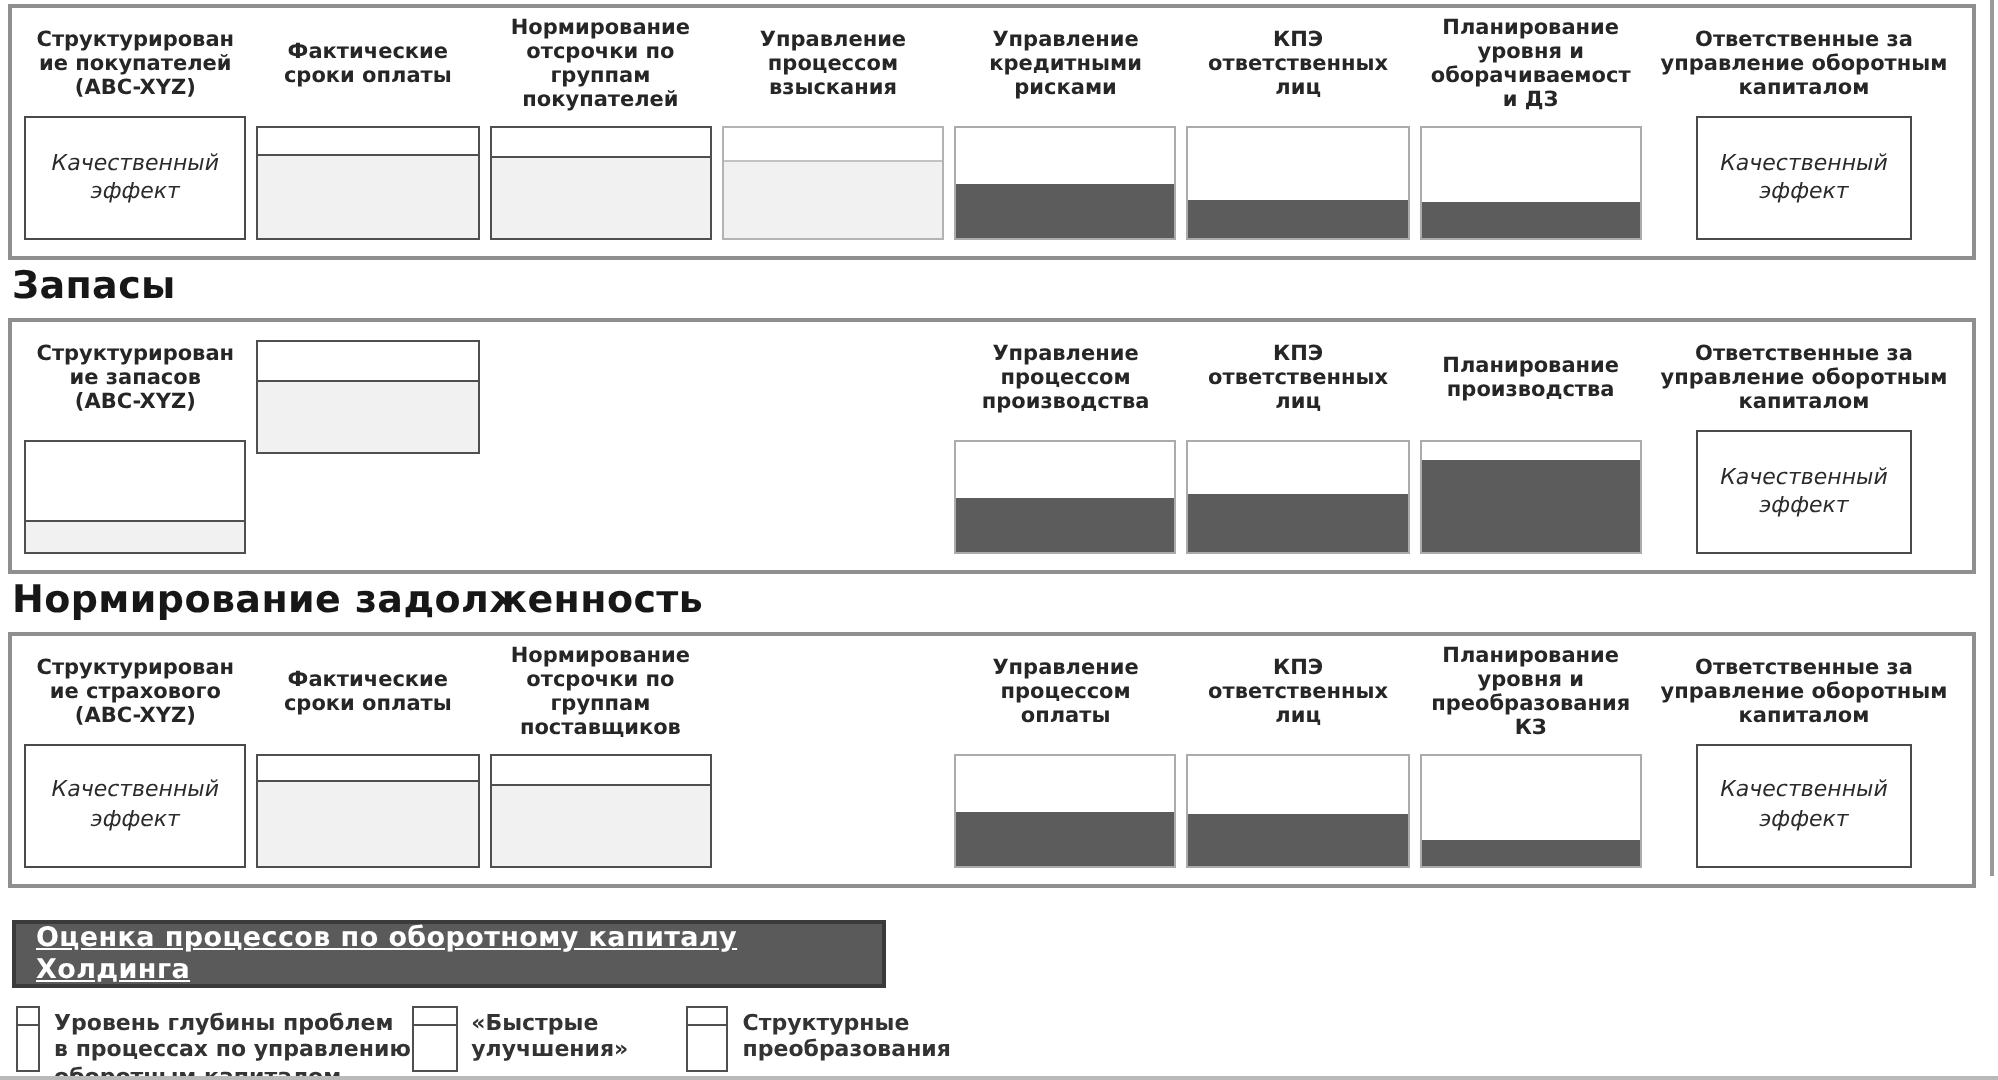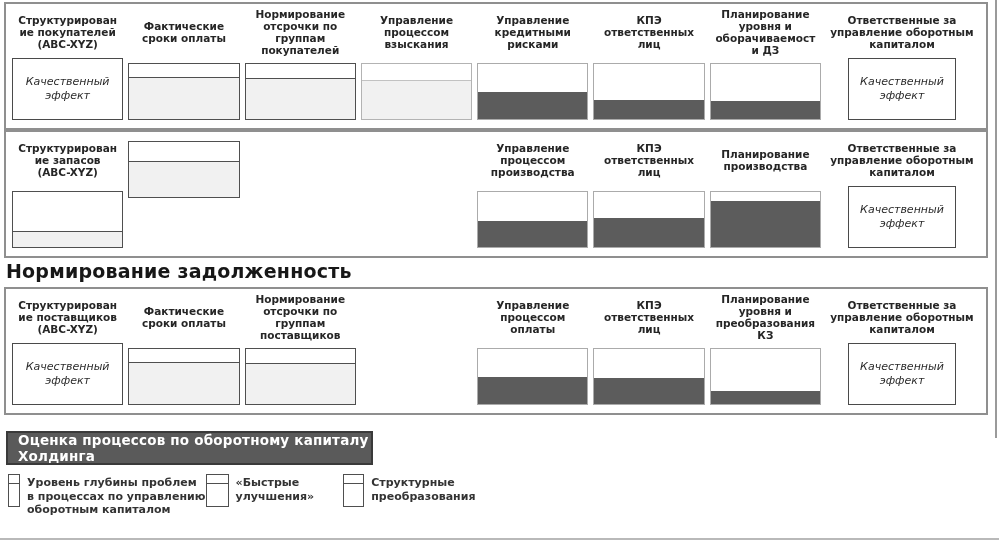--- a/index.html
+++ b/index.html
@@ -180,6 +180,7 @@
           </div>
         </div>
         <div class="block">
+          <div class="section-title">Запасы</div>
           <div class="section-box">
             <div class="cols">
               <div class="col slot0" style="grid-column: 1;">

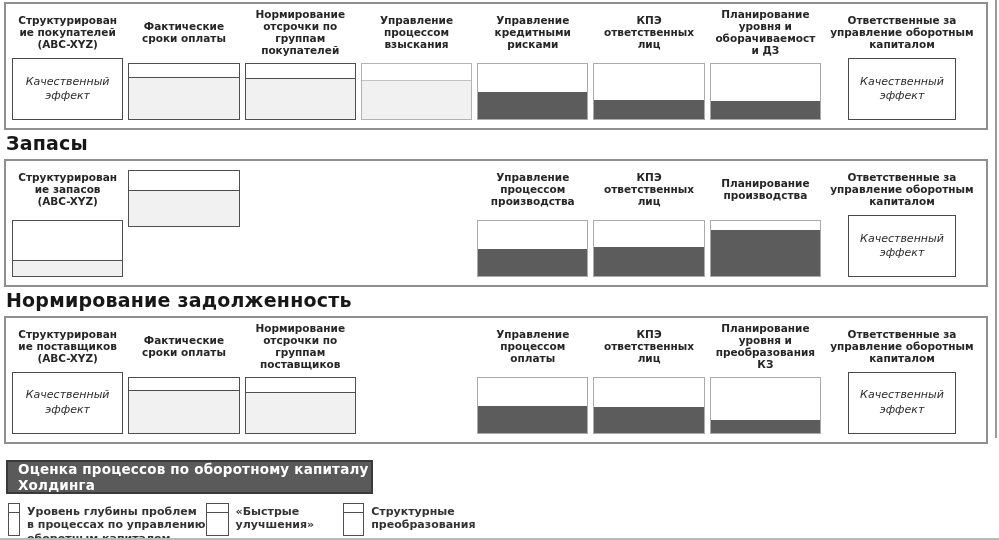--- a/index.html
+++ b/index.html
@@ -264,7 +264,7 @@
               <div class="col slot0" style="grid-column: 1;">
                 <div class="hdr">
                   <div class="hdr-line">Структурирован</div>
-                  <div class="hdr-line">ие поставщиков</div>
+                  <div class="hdr-line">ие страхового</div>
                   <div class="hdr-line">(ABC-XYZ)</div>
                 </div>
                 <div class="zone">

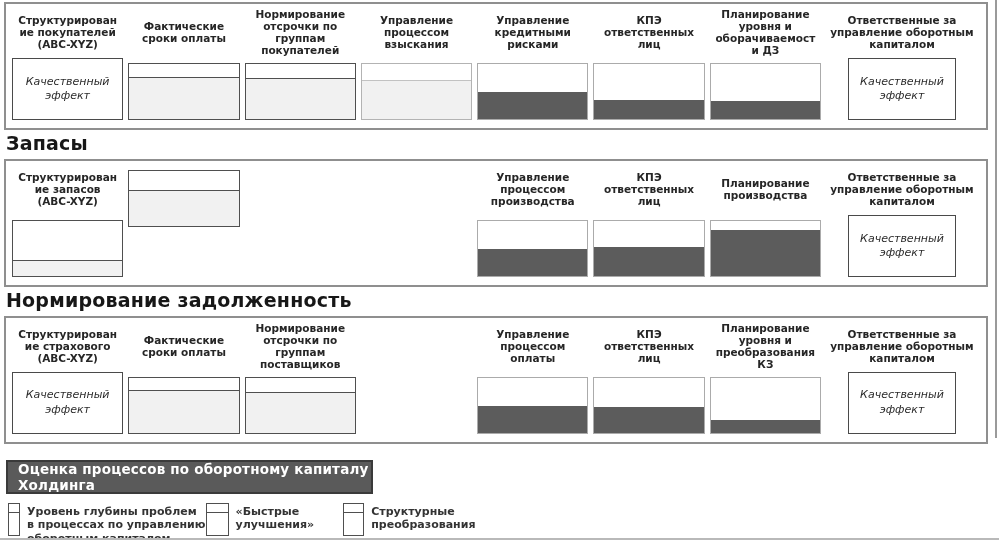--- a/index.html
+++ b/index.html
@@ -49,9 +49,9 @@
   .slot7 .zone { justify-content:center; }
 
   .banner {
-    margin:16px 0 0 2px; width:367px; height:34px;
+    margin:16px 0 0 2px; width:437px; height:34px;
     border:2px solid #3a3a3a; display:flex; align-items:center;
-    padding-left:10px; font-size:13.5px; font-weight:bold; letter-spacing:0.2px;
+    padding-left:10px; font-size:13.5px; font-weight:bold; letter-spacing:0.2px;text-decoration:underline;
   }
   .legend { display:flex; margin:9px 0 0 4px; align-items:flex-start; }
   .legend-item { display:flex; align-items:flex-start; }

